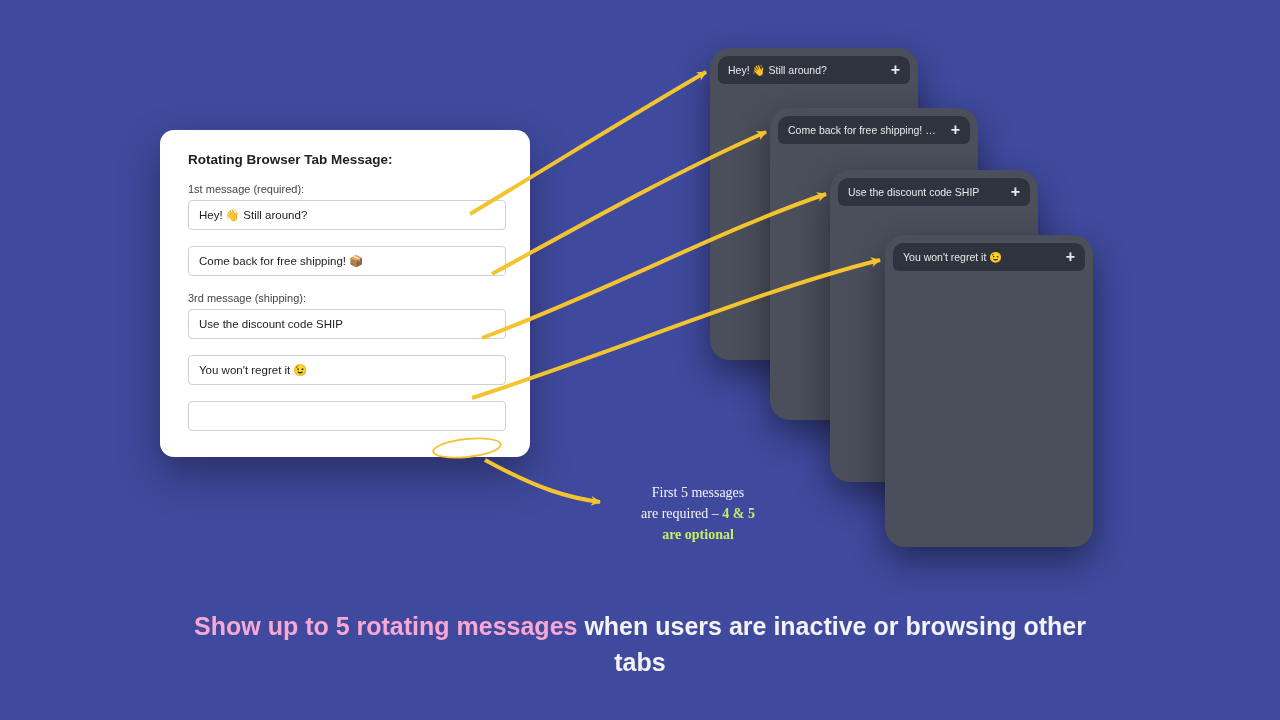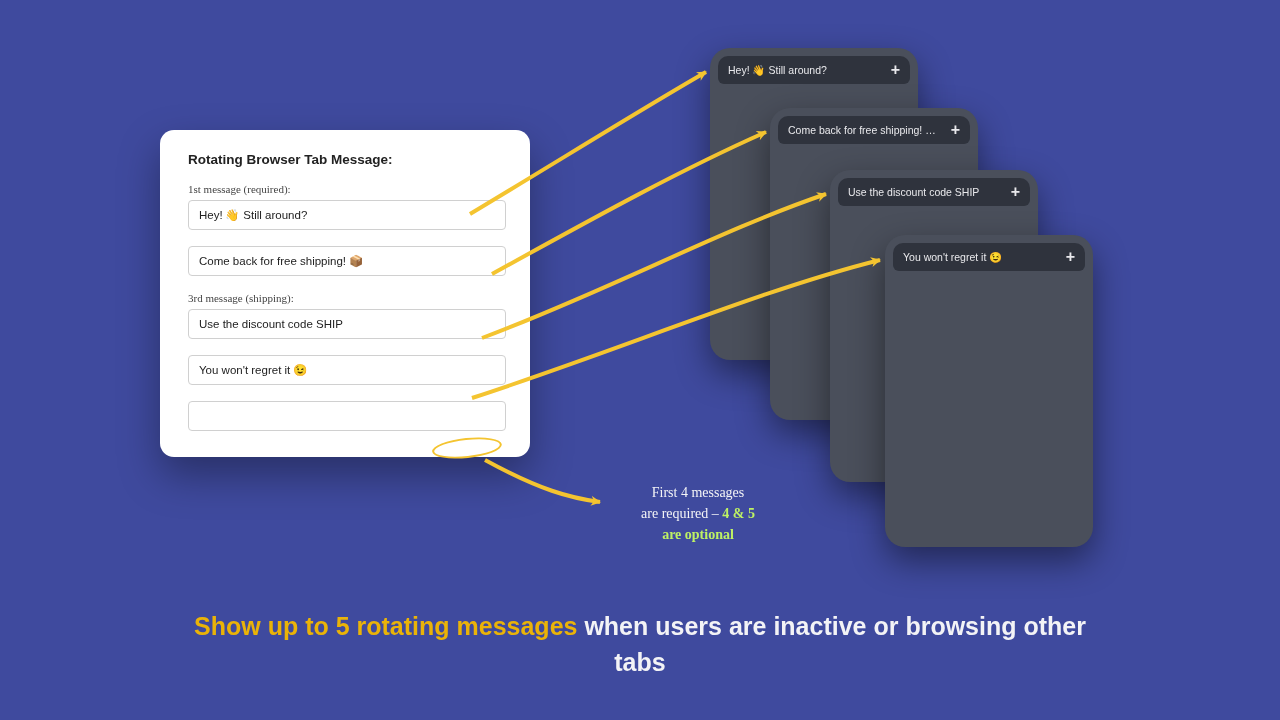--- a/index.html
+++ b/index.html
@@ -34,7 +34,6 @@
     color: #444;
     margin-bottom: 5px;
     display: block;
-    font-family: Liberation Serif, serif;
   }
   .field-input {
     width: 100%;

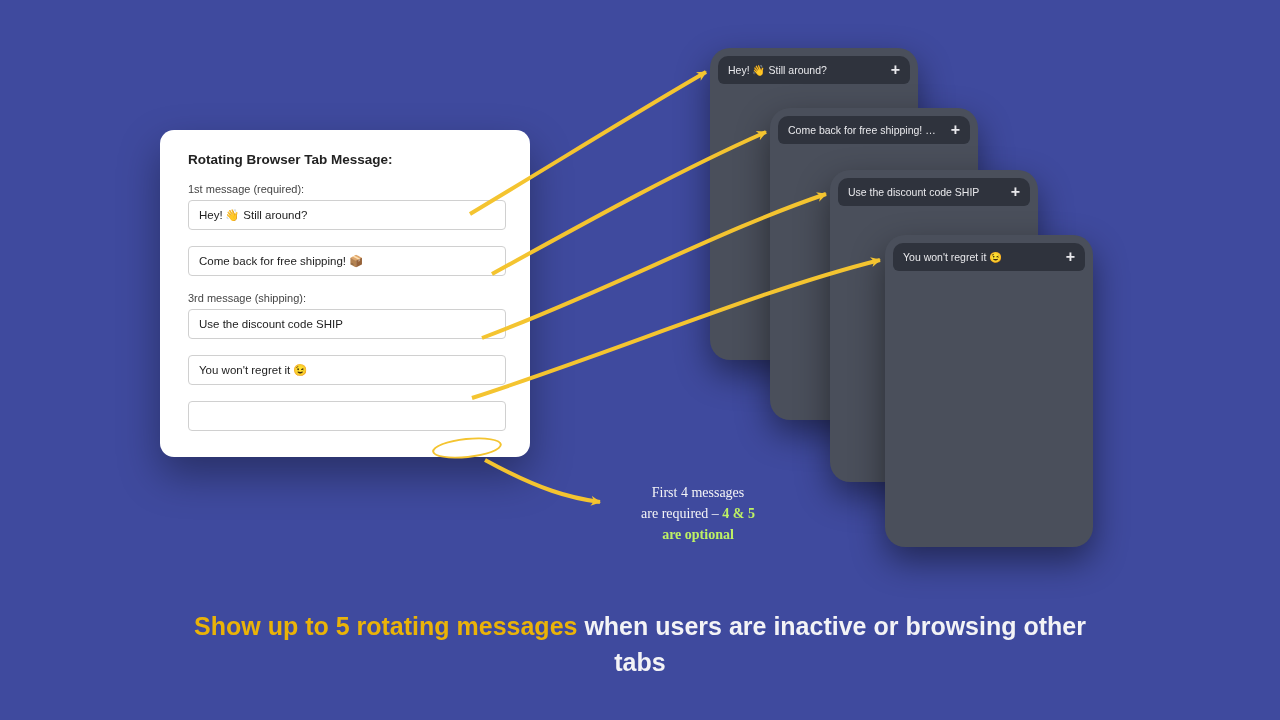--- a/index.html
+++ b/index.html
@@ -193,7 +193,7 @@
 </div>
 
 <div class="note">
-  <span class="white">First 4 messages</span><br>
+  <span class="white">First 5 messages</span><br>
   <span class="white">are required – </span><span class="yellow">4 &amp; 5</span><br>
   <span class="yellow">are optional</span>
 </div>

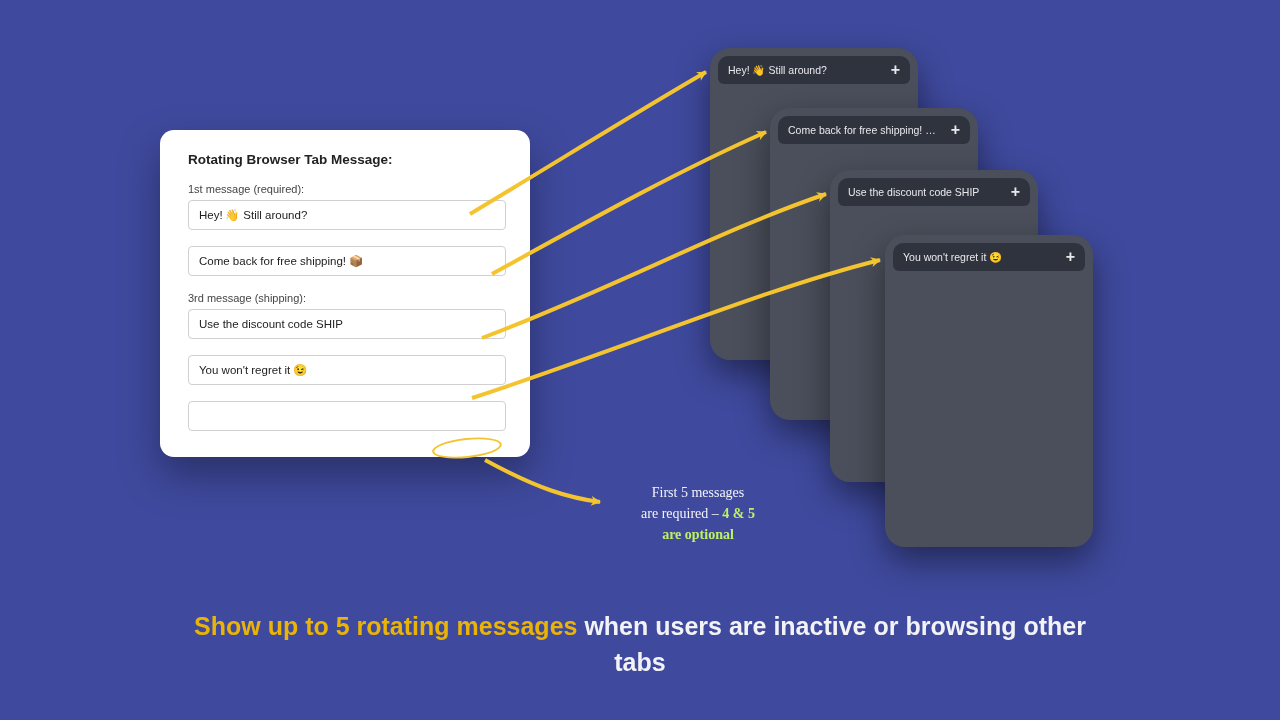--- a/index.html
+++ b/index.html
@@ -115,7 +115,7 @@
     line-height: 1.45;
     padding: 0 180px;
   }
-  .headline .hl-yellow { color: #eab308; }
+  .headline .hl-yellow { color: #f9a8d4; }
   .headline .hl-white  { color: #f3f3f6; }
 
   

